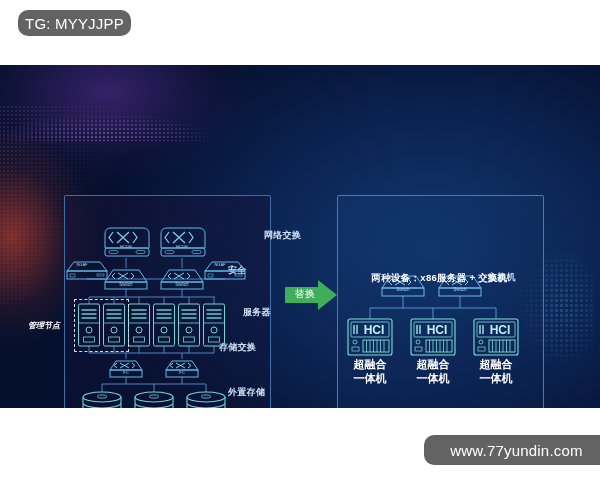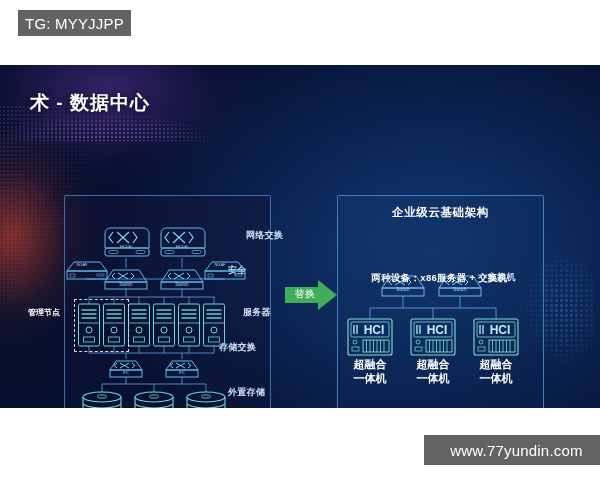--- a/index.html
+++ b/index.html
@@ -13,6 +13,7 @@
     position:absolute;background:#636363;color:#fff;
     display:flex;align-items:center;justify-content:center;
     letter-spacing:.2px;
+    border-radius:10px;
   }
   #wm-top{left:18px;top:10px;width:113px;height:26px;font-size:15px;}
   #wm-bottom{left:424px;top:435px;width:185px;height:30px;font-size:15px;}

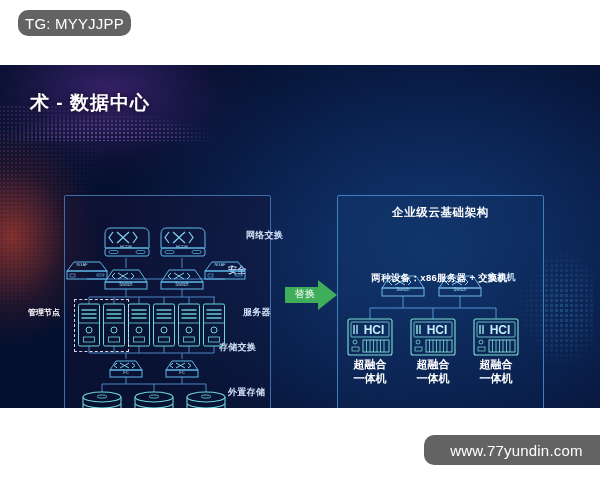--- a/index.html
+++ b/index.html
@@ -131,7 +131,6 @@
   <div id="wave2"></div>
   <div id="dna"></div>
 
-  <div id="slide-title">术 - 数据中心</div>
 
   <div class="panel" id="panel-left">
 

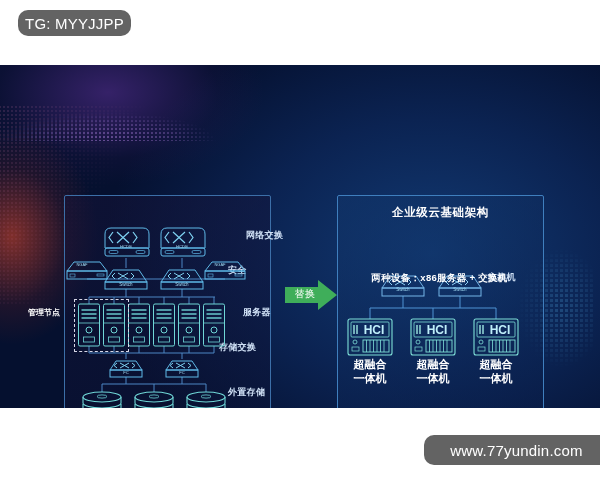--- a/index.html
+++ b/index.html
@@ -303,7 +303,6 @@
   <div id="arrow-text">替换</div>
 
   <div class="panel" id="panel-right">
-    <div class="panel-title">企业级云基础架构</div>
 
     <div class="lbl" style="left:150px;top:75px;">交换机</div>
 

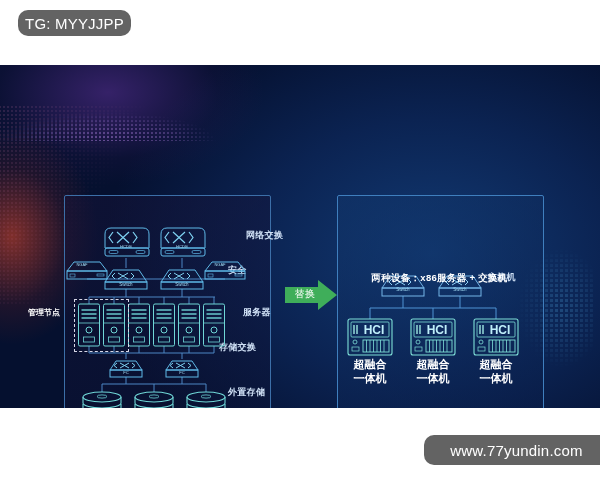--- a/index.html
+++ b/index.html
@@ -134,7 +134,7 @@
 
   <div class="panel" id="panel-left">
 
-    <div class="lbl" style="left:145px;top:33px;padding-left:36px;">网络交换</div>
+    <div class="lbl" style="left:163px;top:33px;padding-left:36px;">网络交换</div>
     <div class="lbl" style="left:163px;top:68px;">安全</div>
     <div class="lbl" style="left:178px;top:110px;">服务器</div>
     <div class="lbl" style="left:154px;top:145px;">存储交换</div>

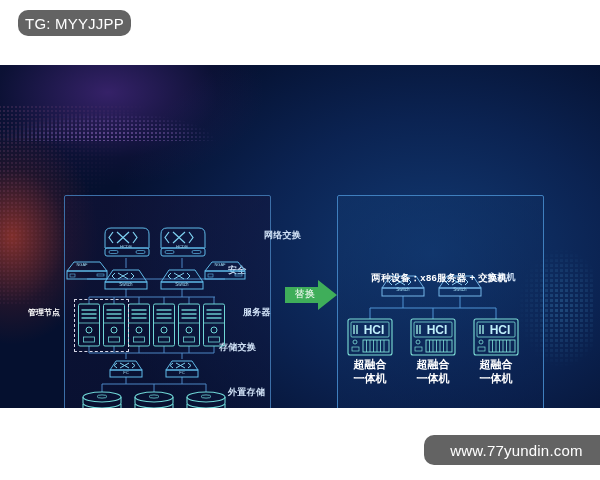--- a/index.html
+++ b/index.html
@@ -293,7 +293,7 @@
     </svg>
 
     <div class="mgmt-box" style="left:9px;top:103px;width:55px;height:53px;"></div>
-    <div class="mgmt-lbl" style="left:-37px;top:111px;">管理节点</div>
+    <div class="mgmt-lbl" style="left:-37px;top:124px;font-style:italic;">管理节点</div>
 
   </div>
 

